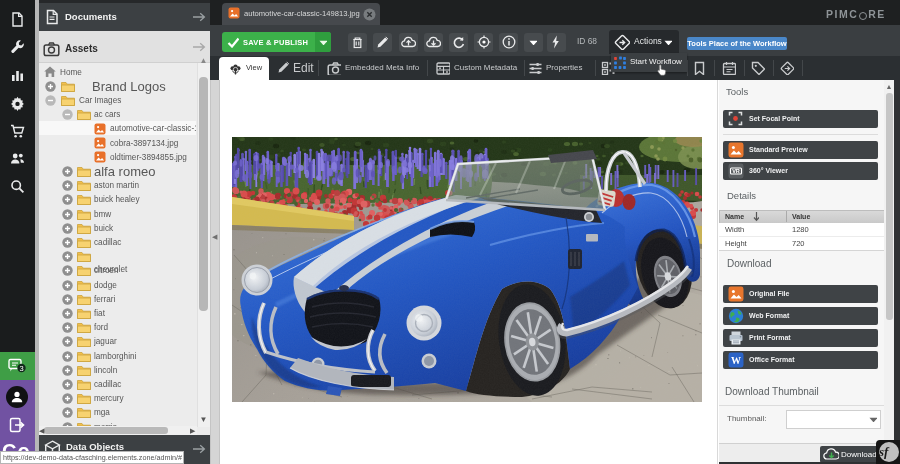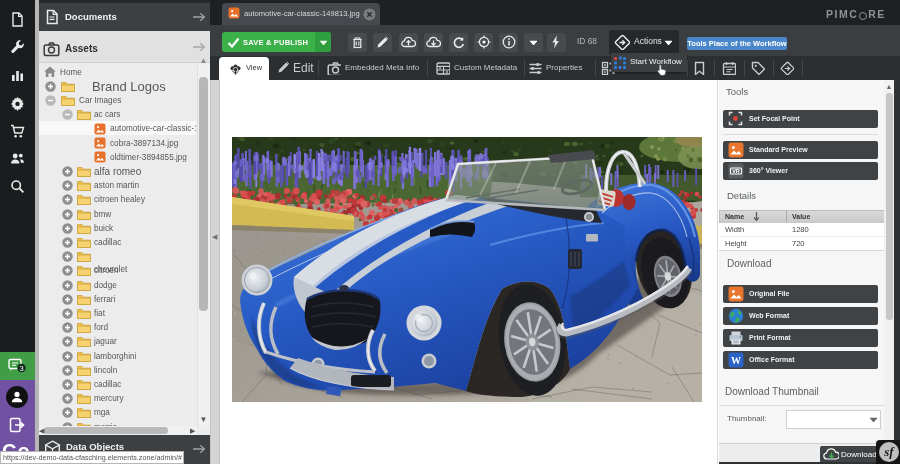--- a/index.html
+++ b/index.html
@@ -184,7 +184,7 @@
       <path d="M0.5 4h13v6.5H0.5z" fill="#f7d270" stroke="#caa23c" stroke-width="0.8"></path>
     </svg>
   </div>
-<div style="position:absolute;left:94px;top:164.9px;width:102px;height:14px;overflow:hidden;color:#575757;font-size:10px;line-height:14px;white-space:nowrap">alfa romeo</div>
+<div style="position:absolute;left:94px;top:164.9px;width:102px;height:14px;overflow:hidden;color:#575757;font-size:13px;line-height:14px;white-space:nowrap">alfa romeo</div>
 <div style="position:absolute;left:62px;top:180.1px">
     <svg width="11" height="11" viewBox="0 0 11 11" style="" xmlns="http://www.w3.org/2000/svg">
       <circle cx="5.5" cy="5.5" r="5.2" fill="#8f8f8f"></circle>

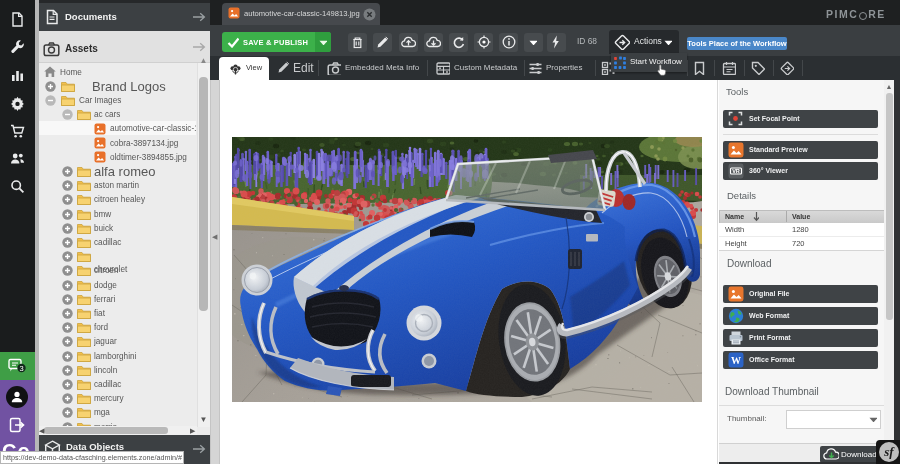--- a/index.html
+++ b/index.html
@@ -210,7 +210,7 @@
       <path d="M0.5 4h13v6.5H0.5z" fill="#f7d270" stroke="#caa23c" stroke-width="0.8"></path>
     </svg>
   </div>
-<div style="position:absolute;left:94px;top:193.3px;width:102px;height:14px;overflow:hidden;color:#575757;font-size:8.2px;line-height:14px;white-space:nowrap">citroen healey</div>
+<div style="position:absolute;left:94px;top:193.3px;width:102px;height:14px;overflow:hidden;color:#575757;font-size:8.2px;line-height:14px;white-space:nowrap">buick healey</div>
 <div style="position:absolute;left:62px;top:208.5px">
     <svg width="11" height="11" viewBox="0 0 11 11" style="" xmlns="http://www.w3.org/2000/svg">
       <circle cx="5.5" cy="5.5" r="5.2" fill="#8f8f8f"></circle>

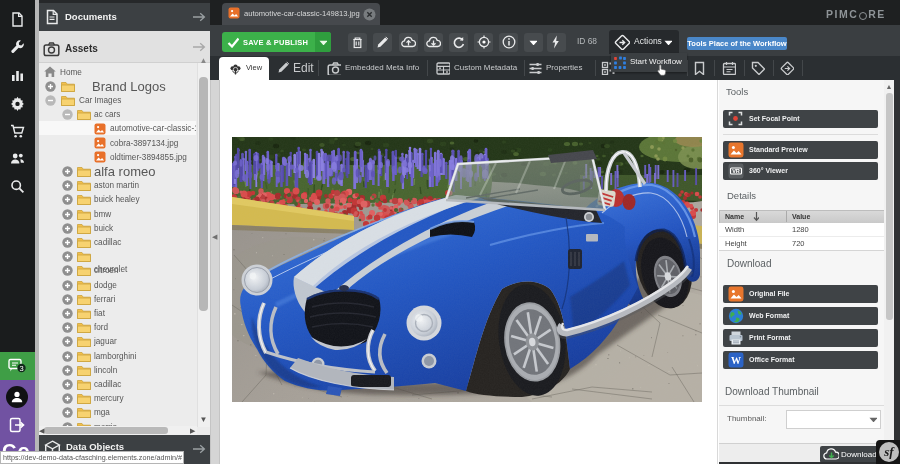--- a/index.html
+++ b/index.html
@@ -2249,6 +2249,6 @@
 <div style="position:absolute;left:885.5px;top:93px;width:7px;height:227px;background:#c6c6c6;border-radius:3px"></div>
 <div style="position:absolute;left:894px;top:80px;width:6px;height:384px;background:#303234"></div>
 <div style="position:absolute;left:876px;top:440px;width:24px;height:24px;background:#151515;border-radius:4px 0 0 0"></div>
-<div style="position:absolute;left:879px;top:442px;width:20px;height:20px;border-radius:50%;background:#bfbfbf;text-align:center;font-family:'Liberation Serif',serif;font-style:italic;font-weight:bold;font-size:13px;line-height:19px;color:#1a1a1a">sf</div>
+<div style="position:absolute;left:879px;top:442px;width:20px;height:20px;border-radius:50%;background:#bfbfbf;font-family:'Liberation Serif',serif;font-style:italic;font-weight:bold;font-size:13px;line-height:19px;color:#1a1a1a">sf</div>
 <div style="position:absolute;left:0;top:451px;width:184px;height:13px;background:#fff;border:1px solid #b5b5b5;color:#555;font-size:7.2px;line-height:11px;white-space:nowrap;overflow:hidden;padding-left:2px">https://dev-demo-data-cfasching.elements.zone/admin/#</div>
 </body></html>

